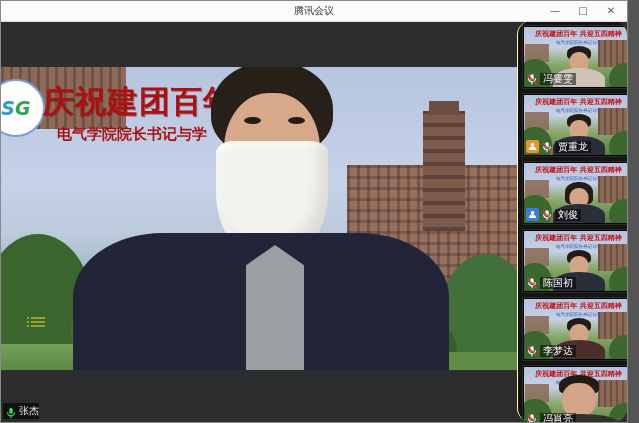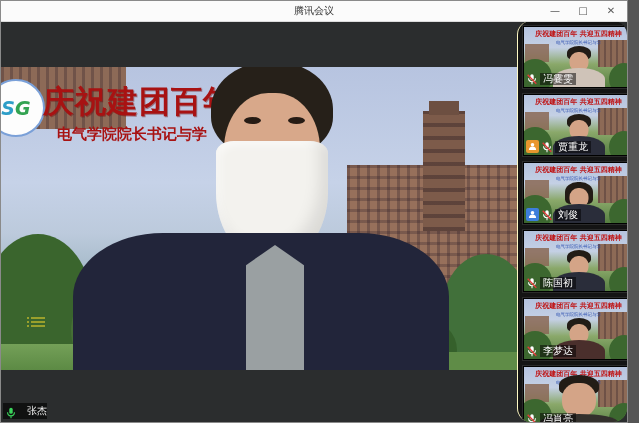--- a/index.html
+++ b/index.html
@@ -59,7 +59,7 @@
   .menu-glyph i::before{content:"";position:absolute;left:-4px;top:0;width:2px;height:2px;background:#9aa02c;}
   
   .self-label{position:absolute;left:2px;bottom:3px;height:16px;display:flex;align-items:flex-end;
-    background:rgba(0,0,0,.62);padding:0 0 0 2px;gap:10px;}
+    background:rgba(0,0,0,.62);padding:0 0 0 2px;gap:2px;}
   .self-label span{color:#ececec;font-size:10px;line-height:16px;white-space:nowrap;}
   
   .sidebar{position:absolute;left:516px;top:20px;right:0;bottom:0;background:#141414;border-left:1px solid #fef9c3;overflow:hidden;border-radius:14px;}

